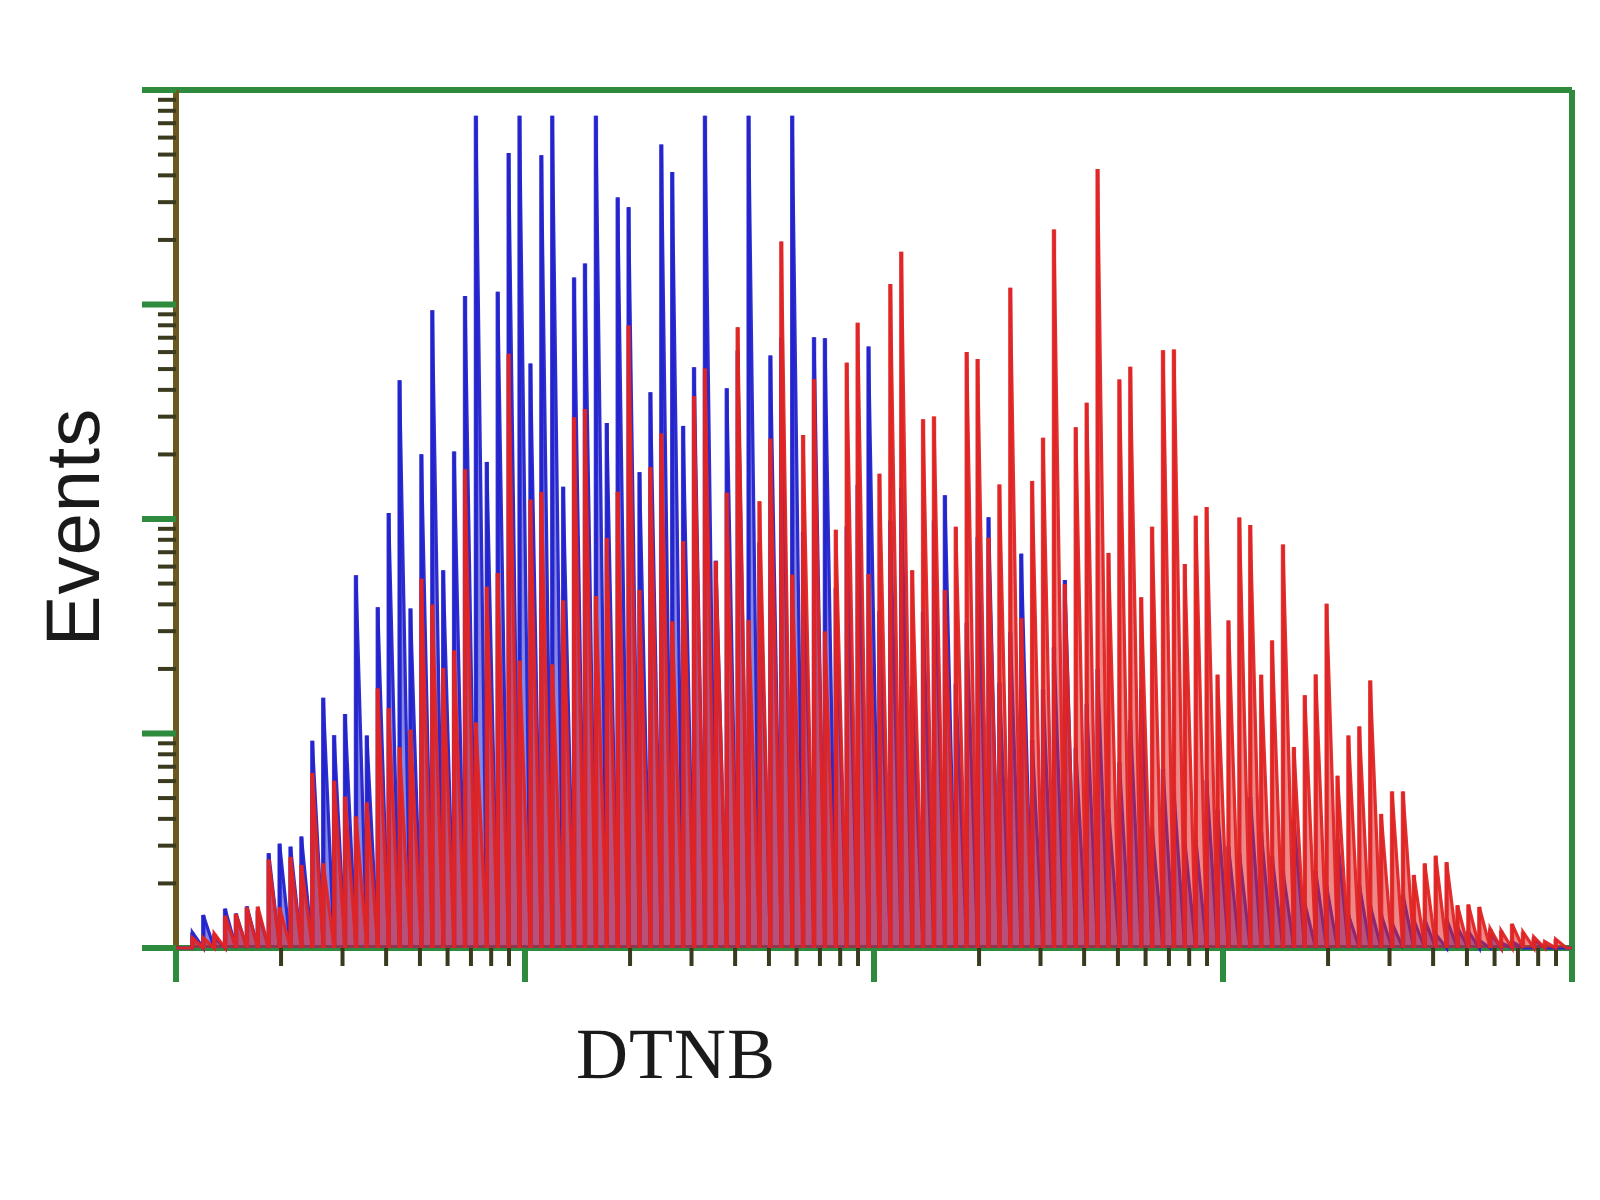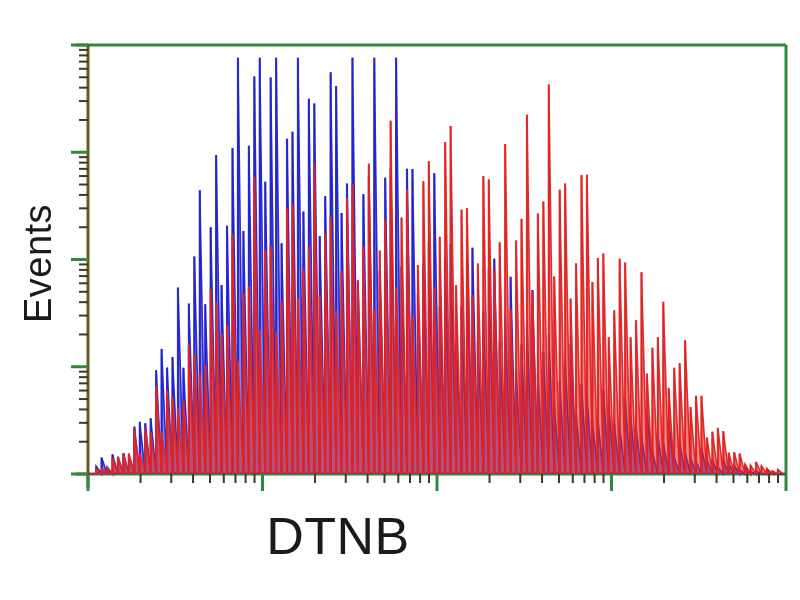--- a/index.html
+++ b/index.html
@@ -33,11 +33,12 @@
     white-space: nowrap;
   }
   #x-axis-title {
-    font-size: 52px;
+    font-size: 36px;
     left: 0;
     top: 506px;
     width: 676px;
     text-align: center;
+    font-family: Liberation Serif, serif;
   }
   #y-axis-title {
     font-size: 38px;

